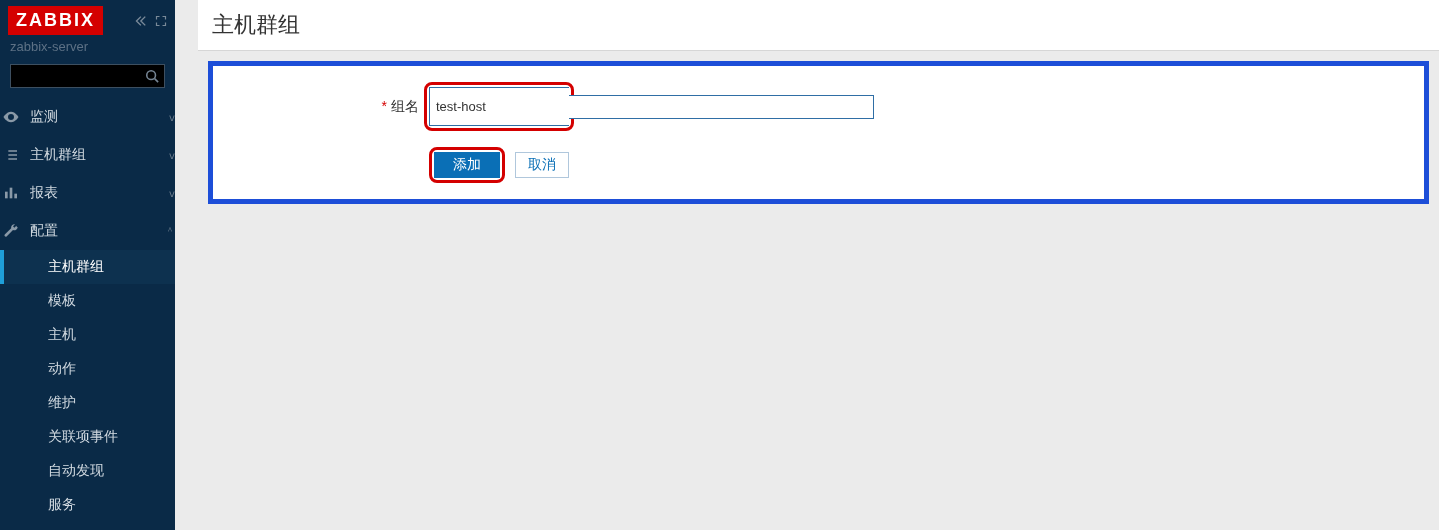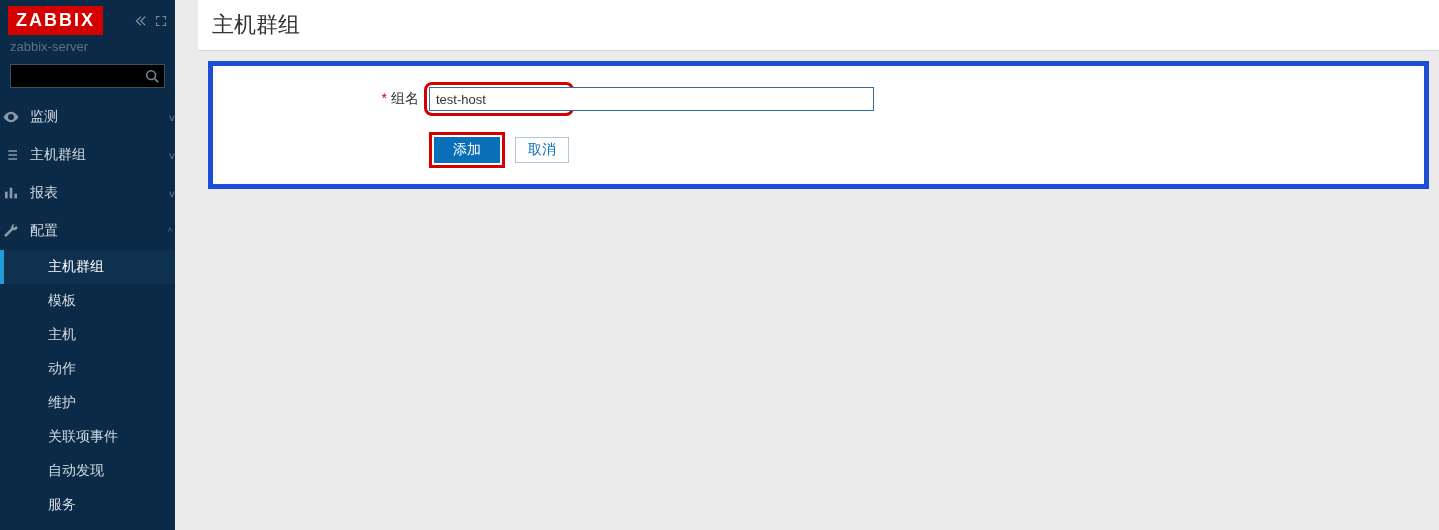--- a/index.html
+++ b/index.html
@@ -154,7 +154,7 @@
   }
   .text-input {
     width: 455px;
-    height: 24px;
+    height: 39px;
     border: 1px solid #2f6ea5;
     padding: 0 6px;
     font-size: 13px;

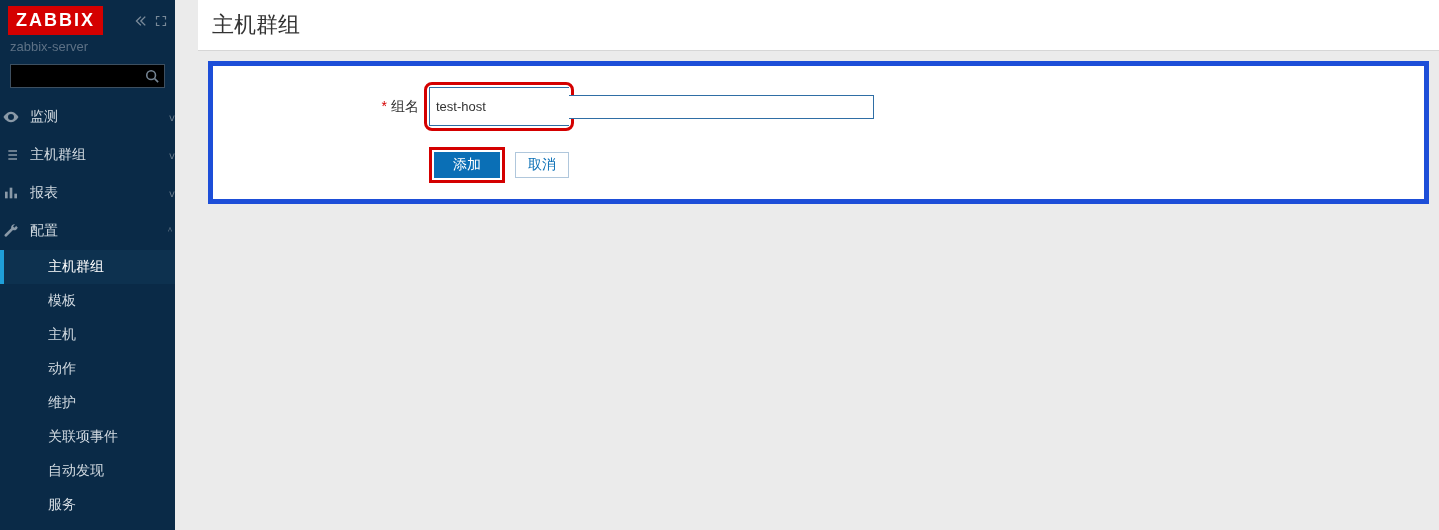--- a/index.html
+++ b/index.html
@@ -208,7 +208,7 @@
   }
   .highlight-btn {
     border: 3px solid #d40000;
-    border-radius: 0;
+    border-radius: 8px;
     padding: 2px;
     display: inline-block;
   }

